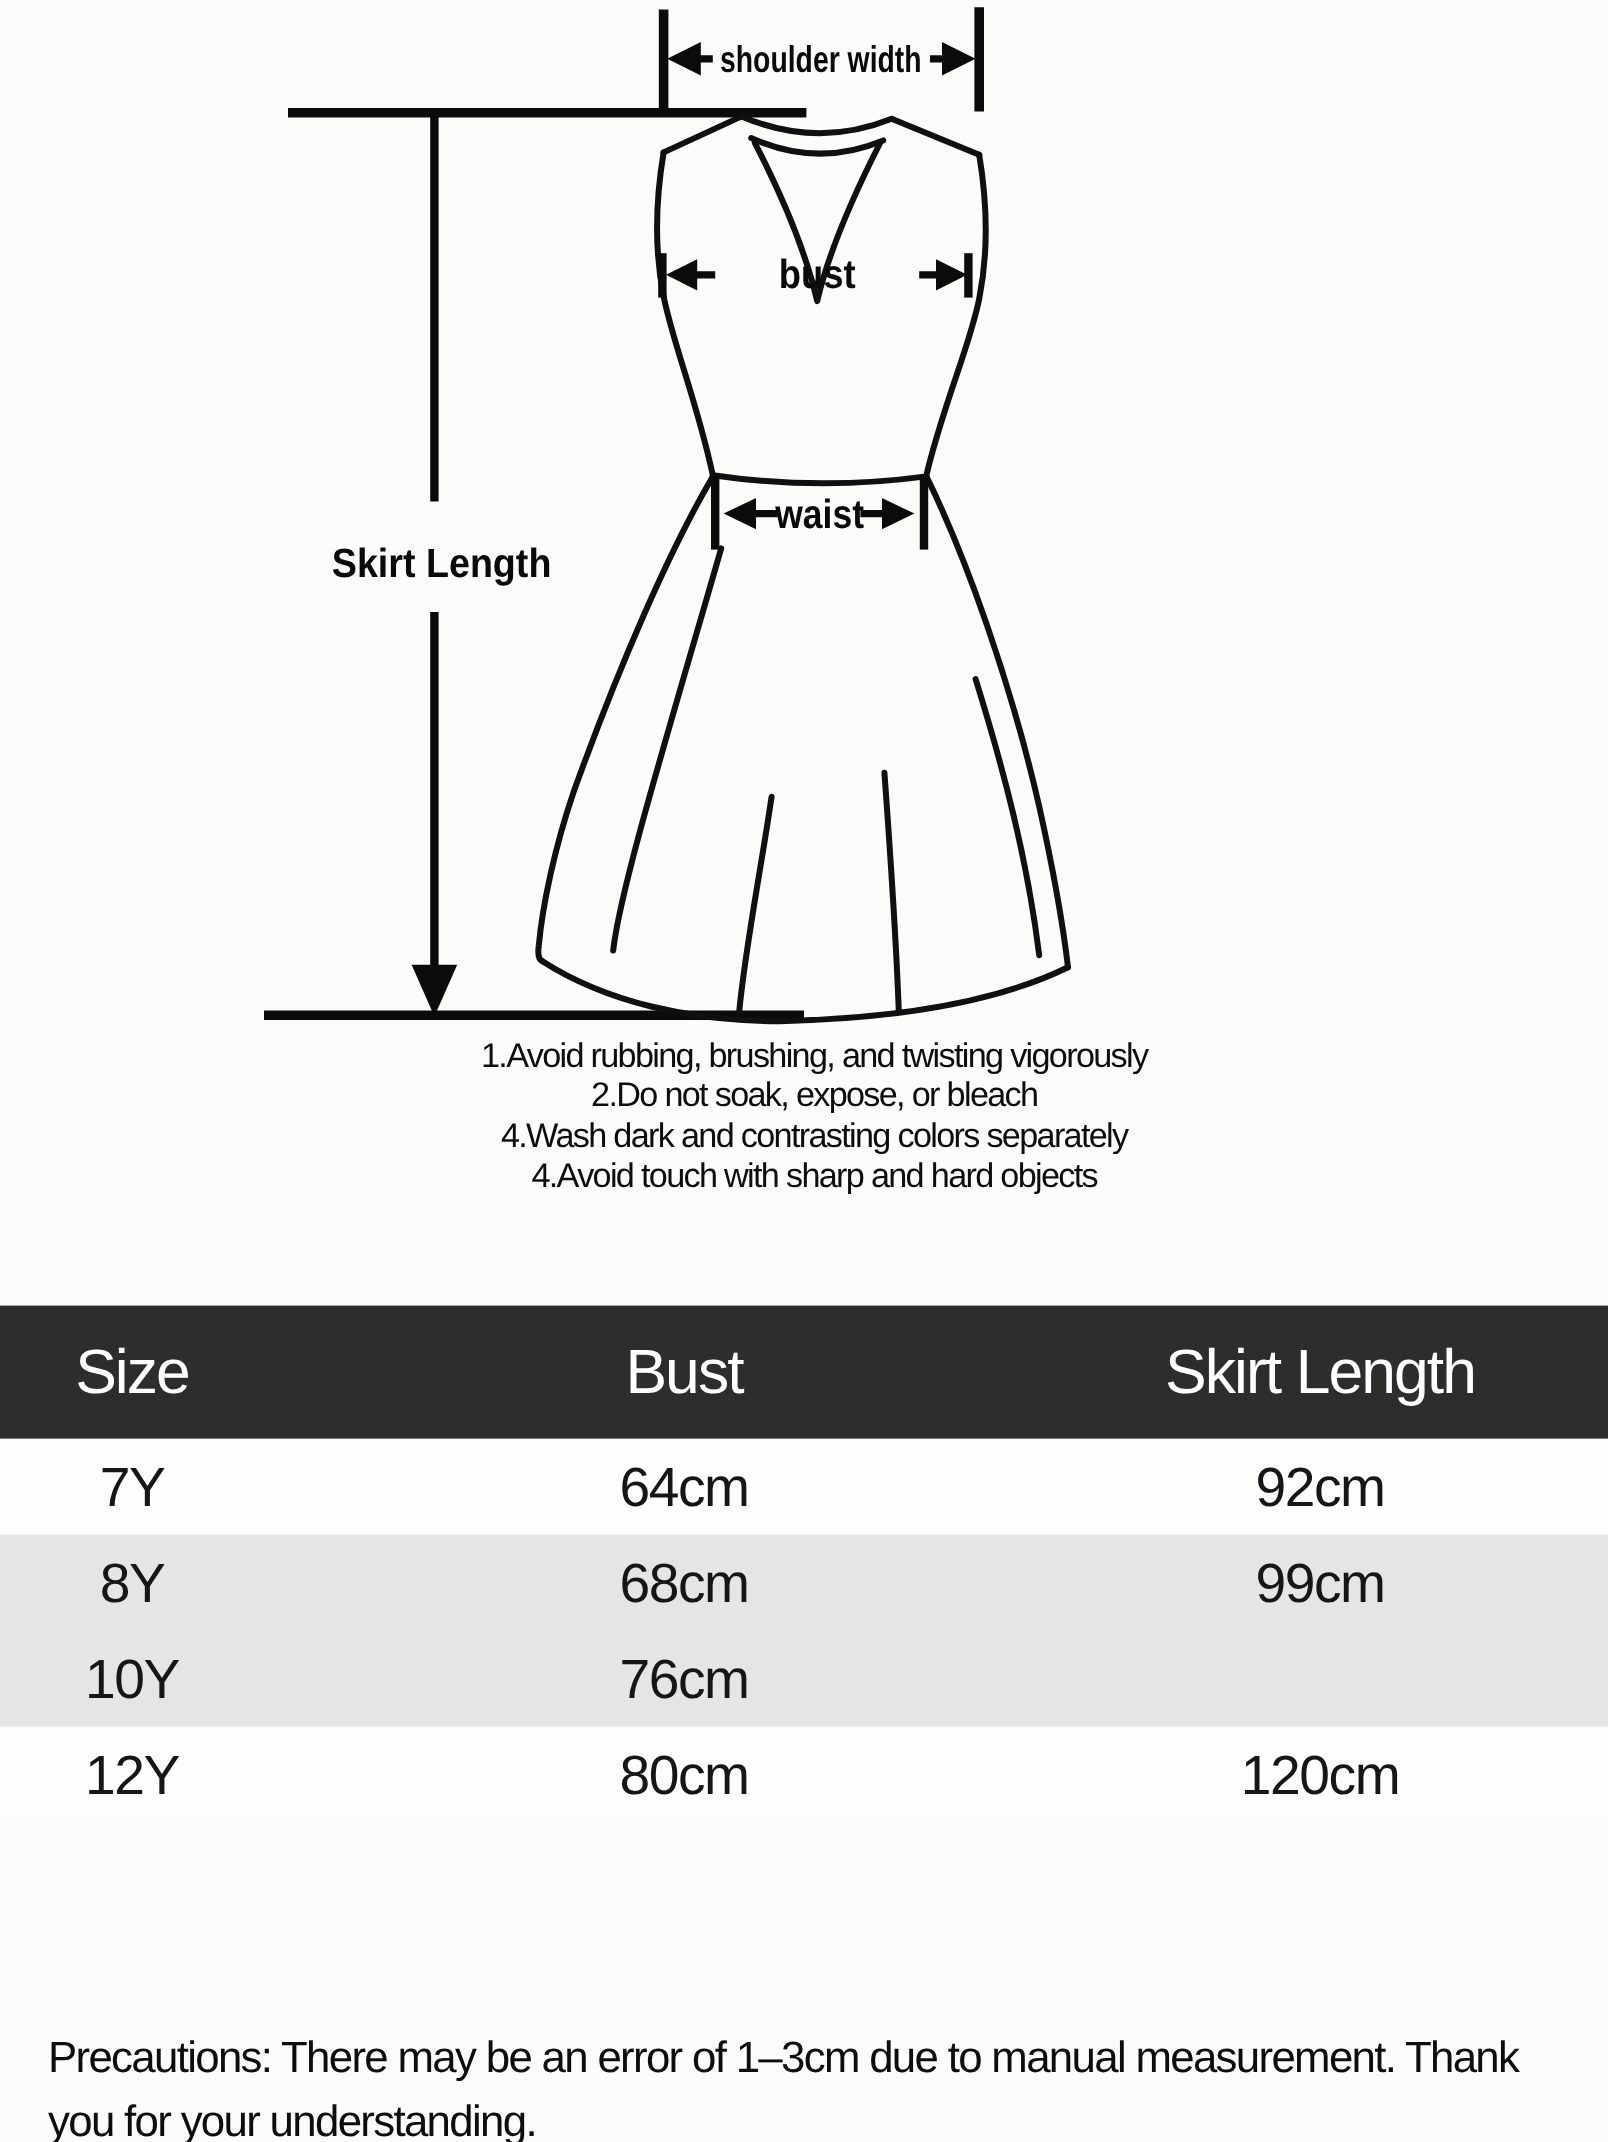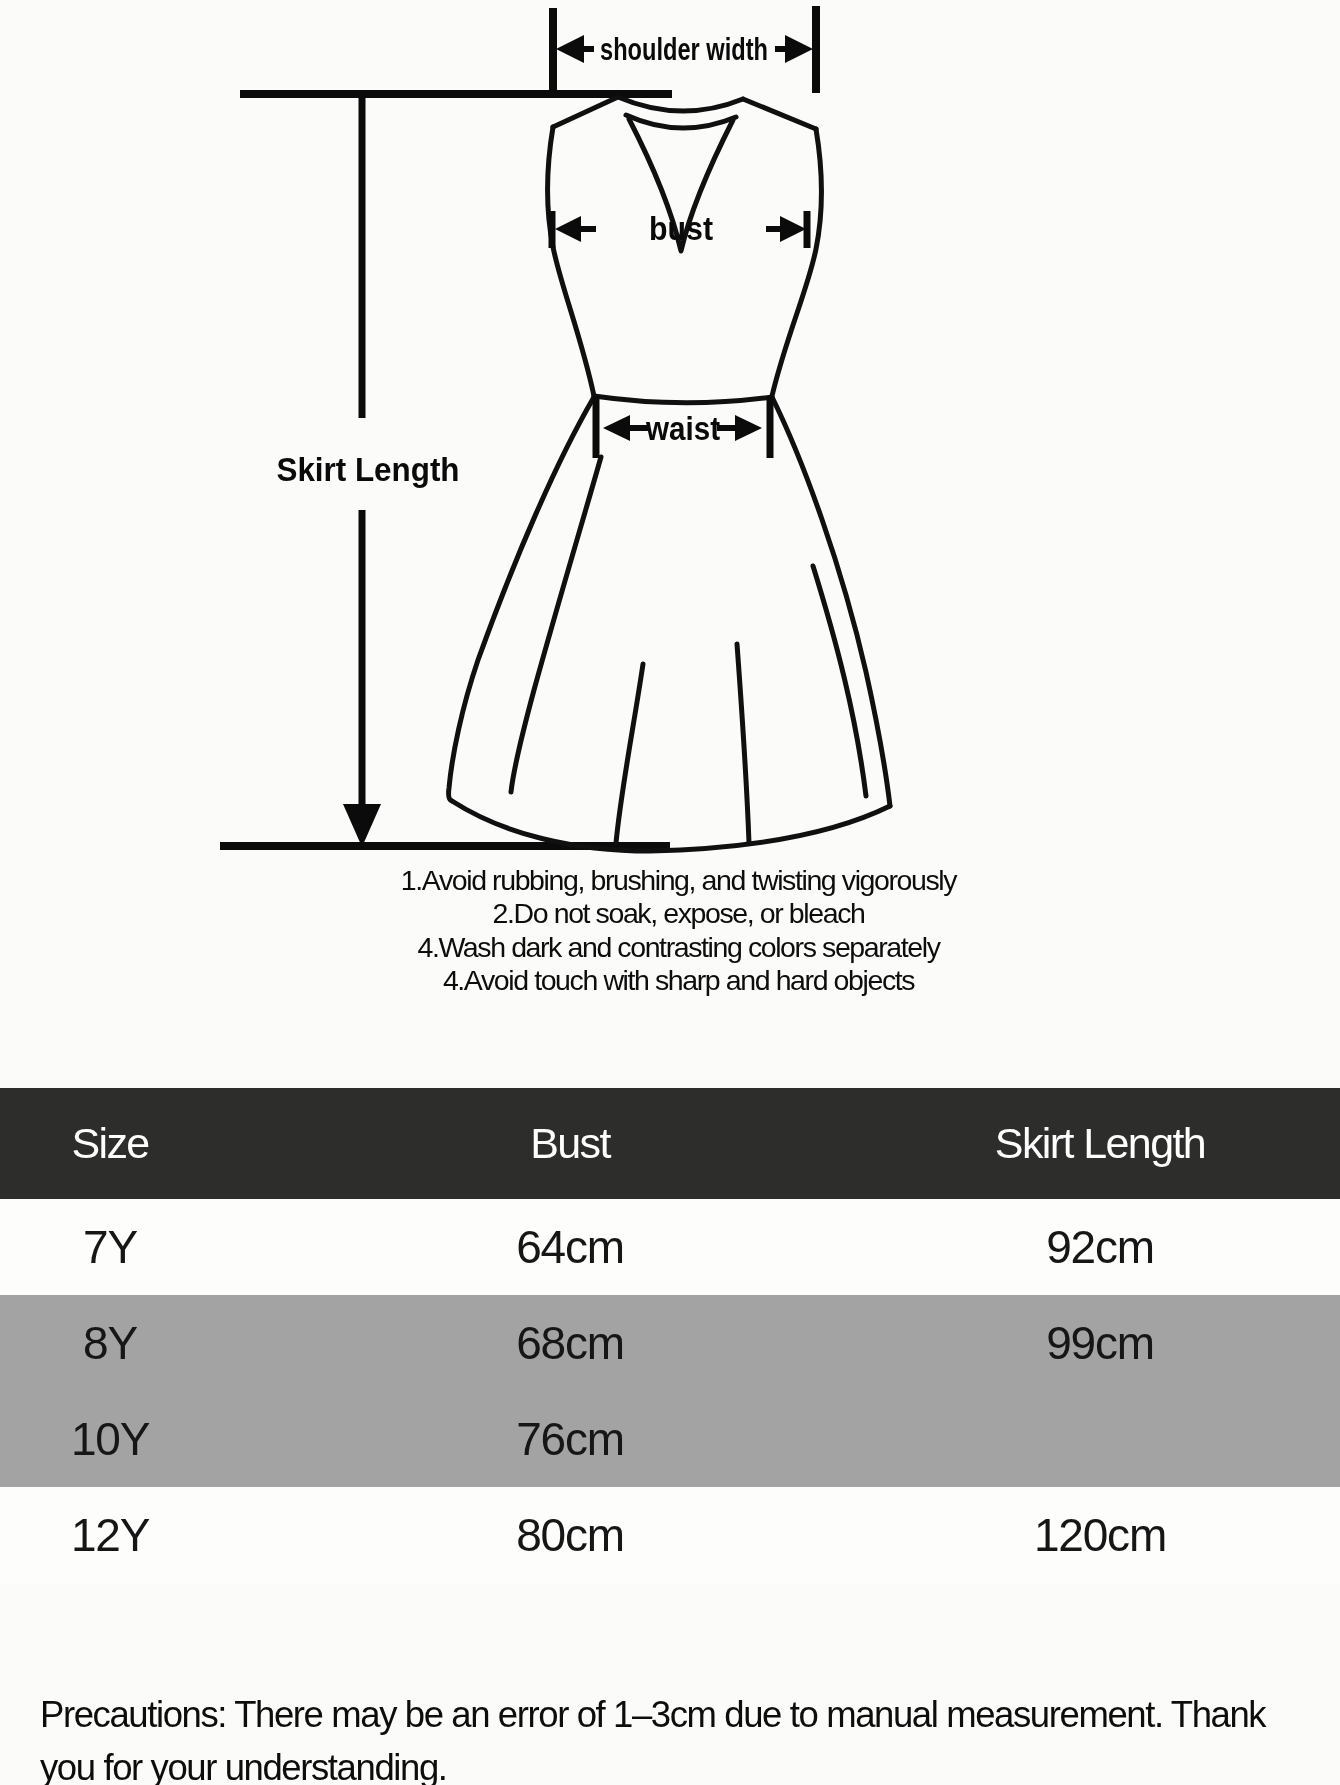--- a/index.html
+++ b/index.html
@@ -25,7 +25,7 @@
   .t-head{
     height:111px;background:#2d2d2b;color:#ffffff;
     display:grid;grid-template-columns:220px 700px 360px;align-items:center;
-    font-size:43px;letter-spacing:-1.6px;
+    font-size:52px;letter-spacing:-1.6px;
   }
   .t-head > div{text-align:center;}
   .t-row{

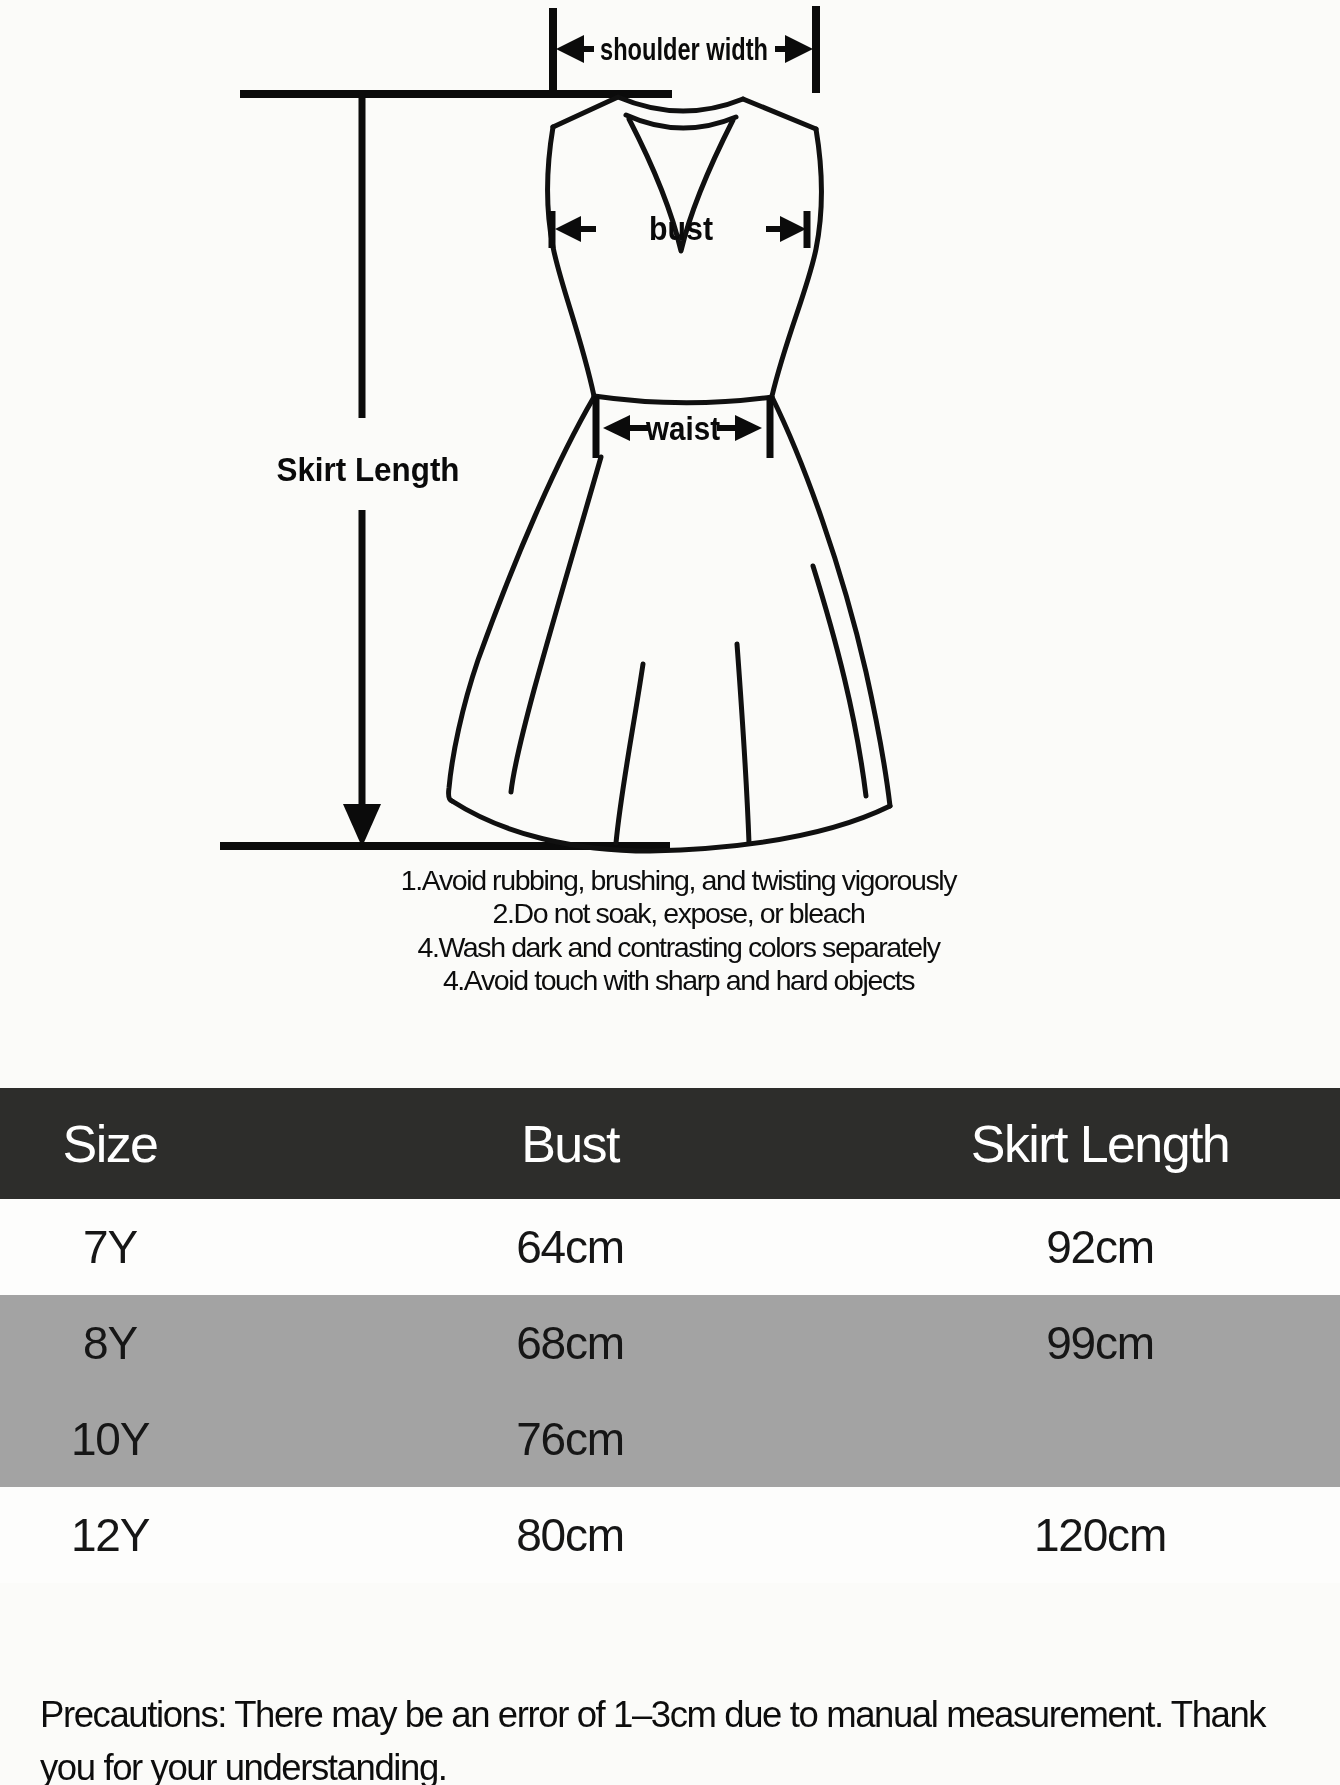--- a/index.html
+++ b/index.html
@@ -29,7 +29,7 @@
   }
   .t-head > div{text-align:center;}
   .t-row{
-    height:96px;background:#fdfdfc;
+    height:80px;background:#fdfdfc;
     display:grid;grid-template-columns:220px 700px 360px;align-items:center;
     font-size:46px;letter-spacing:-1.2px;color:#161616;
   }

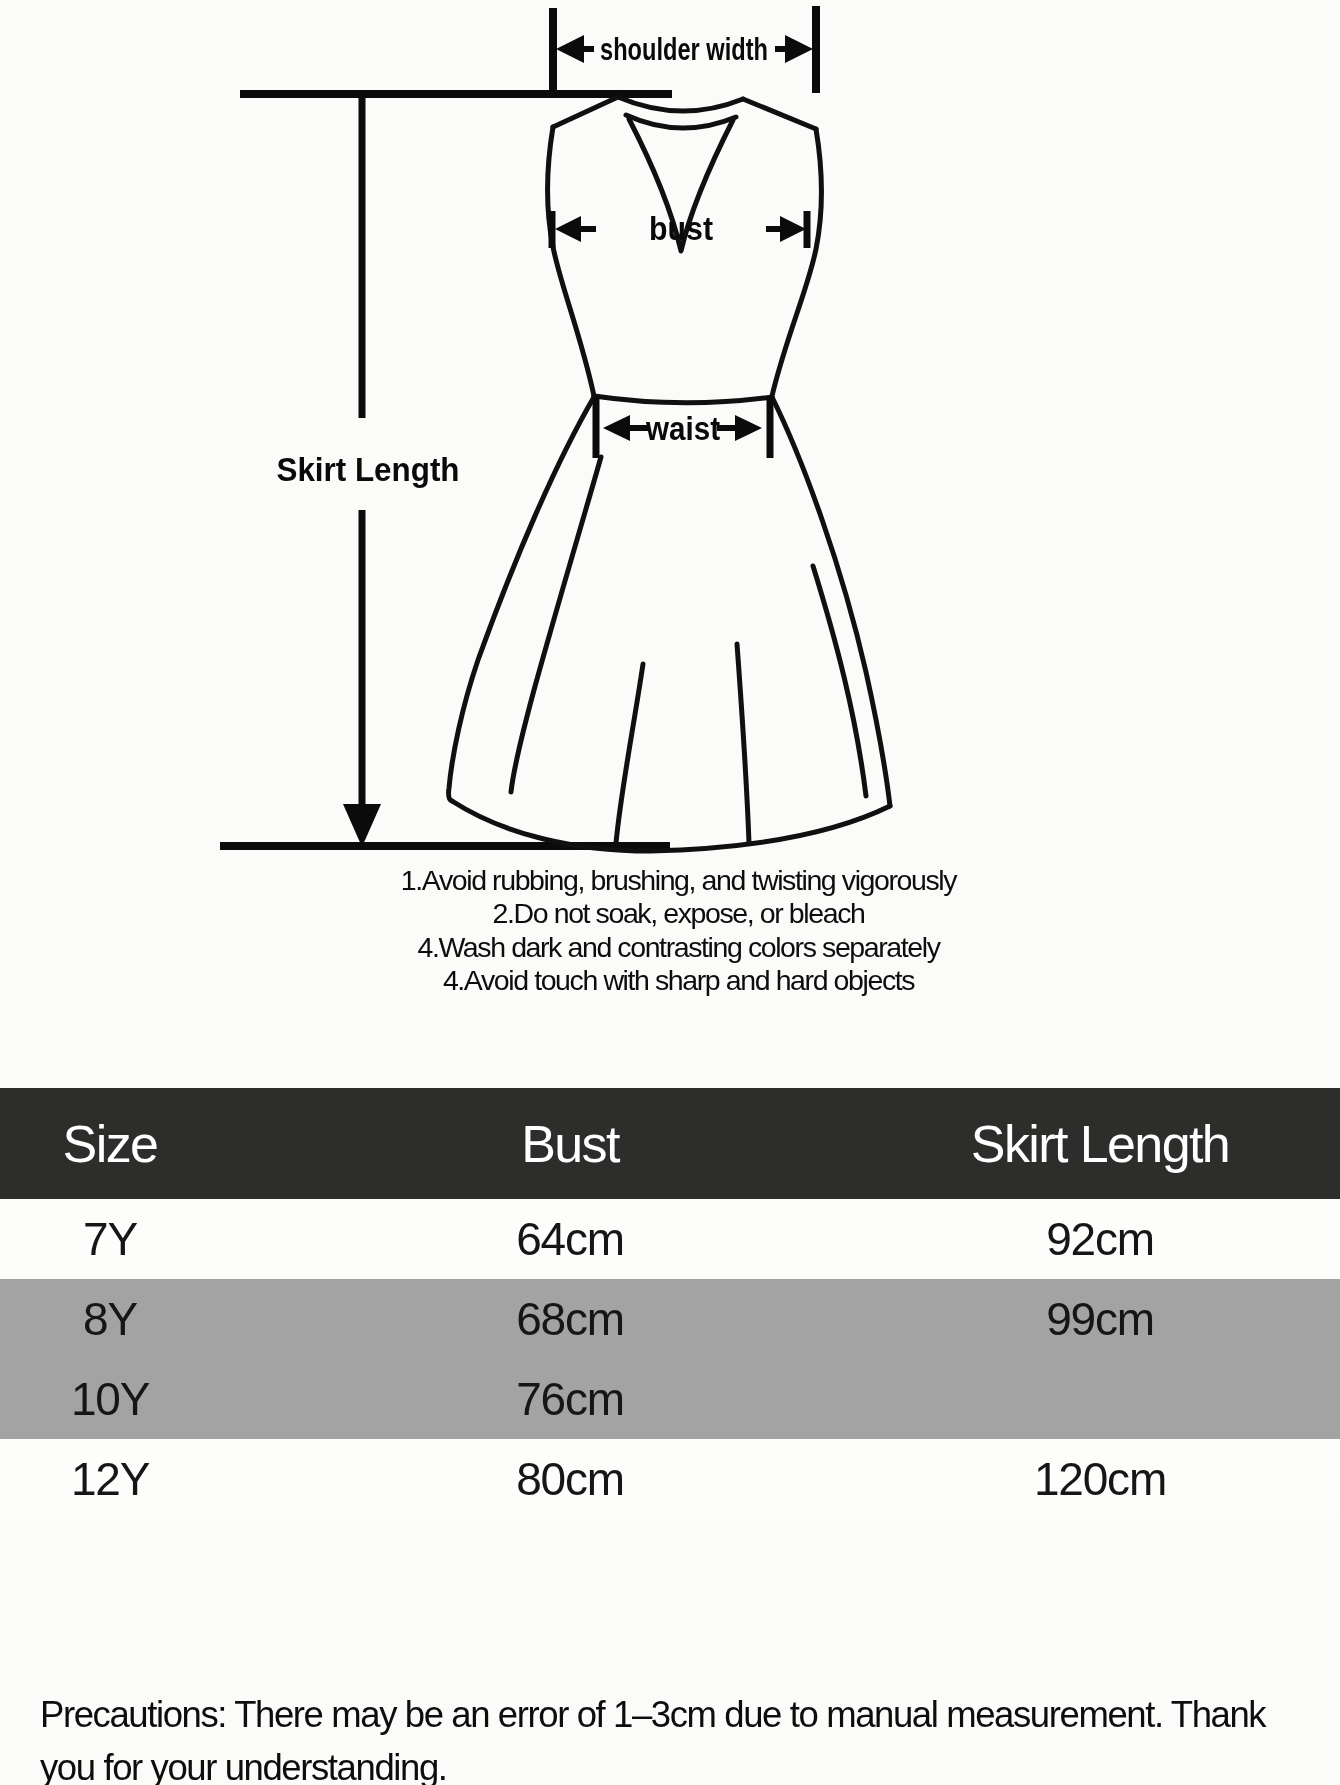--- a/index.html
+++ b/index.html
@@ -33,7 +33,7 @@
     display:grid;grid-template-columns:220px 700px 360px;align-items:center;
     font-size:46px;letter-spacing:-1.2px;color:#161616;
   }
-  .t-row.alt{background:#a3a3a3;}
+  .t-row.alt{background:#e5e5e5;}
   .t-row > div{text-align:center;}
   
   #precautions{

